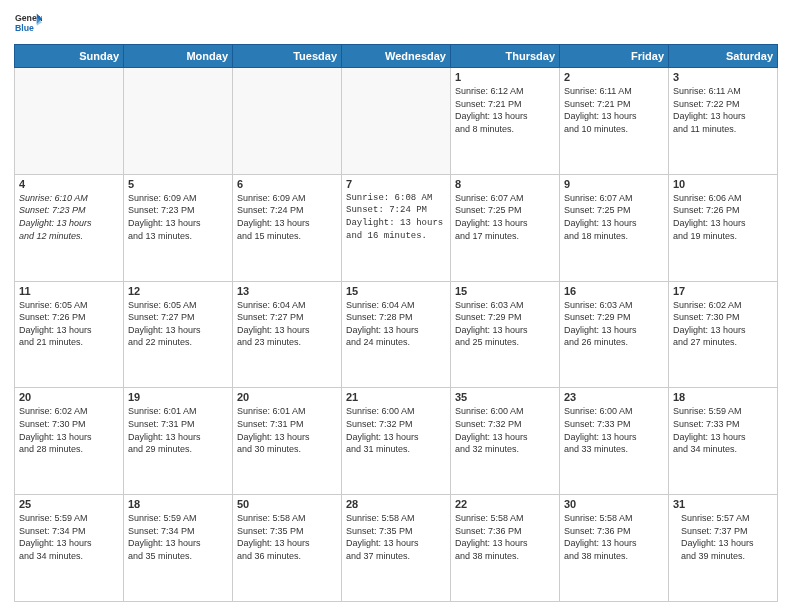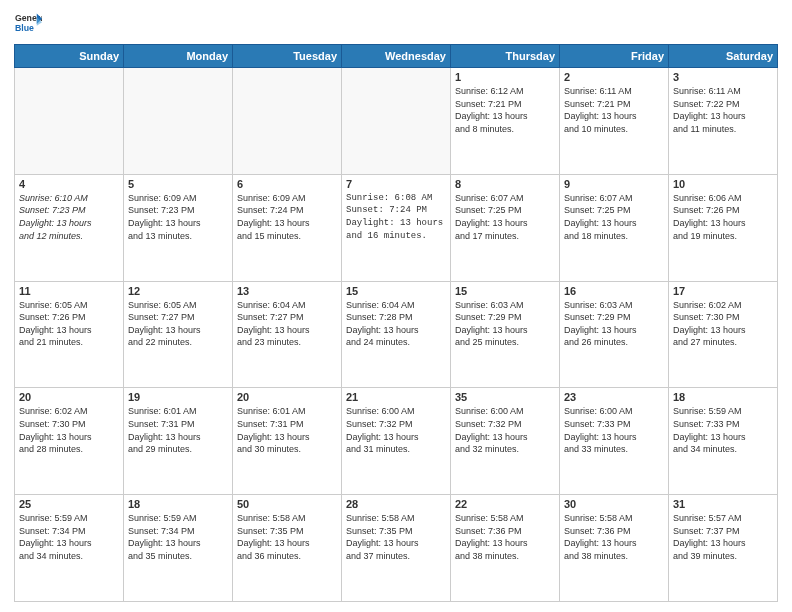--- a/index.html
+++ b/index.html
@@ -341,7 +341,7 @@
           </td>
           <td>
             <div class="day-number">31</div>
-            <div class="day-info" style="white-space: pre-line;">Sunrise: 5:57 AM
+            <div class="day-info" style="white-space: pre-line; margin-left: 8px;">Sunrise: 5:57 AM
 Sunset: 7:37 PM
 Daylight: 13 hours
 and 39 minutes.</div>

